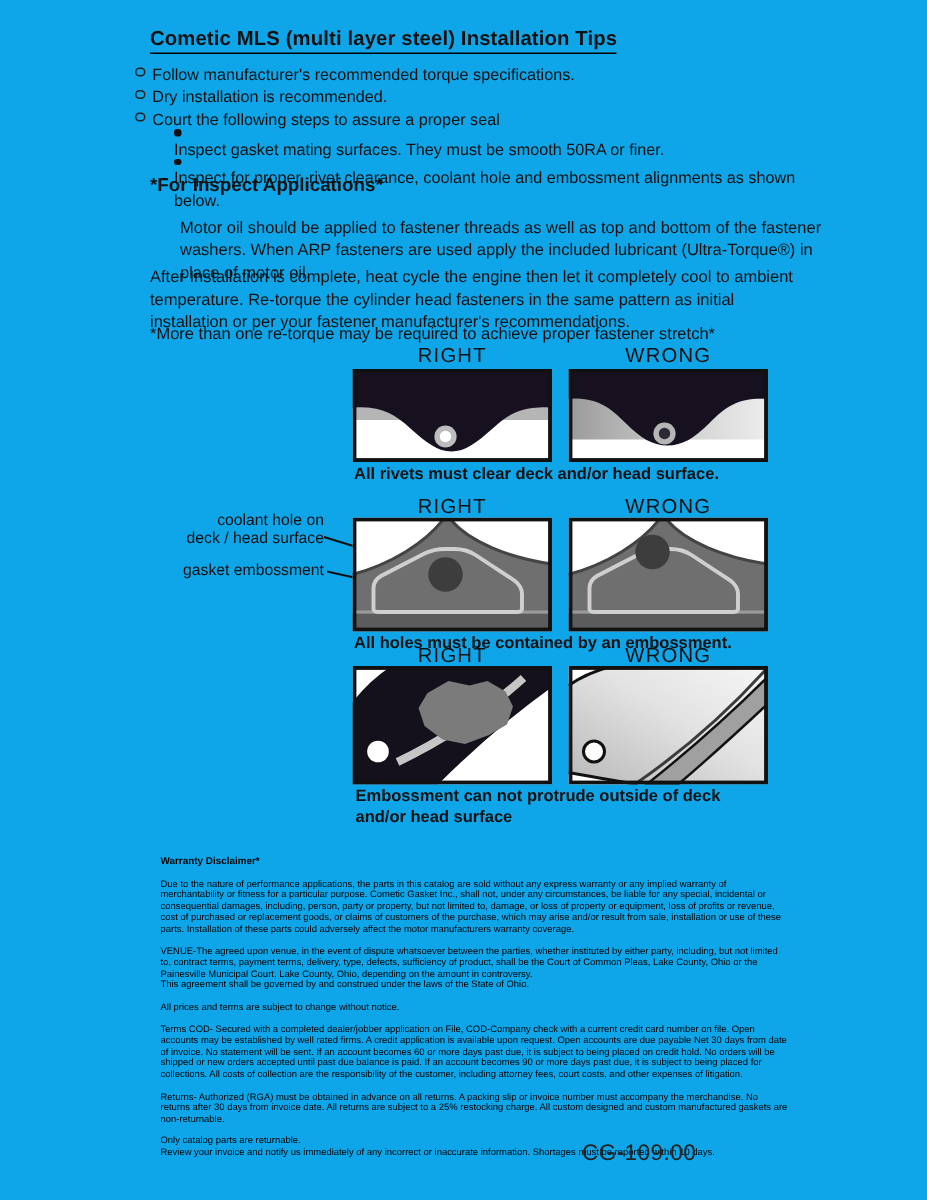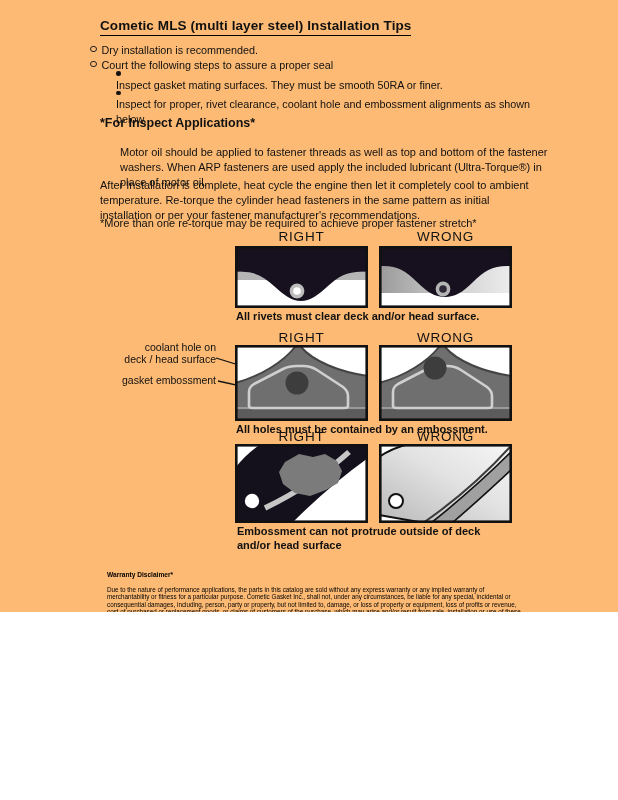--- a/index.html
+++ b/index.html
@@ -4,7 +4,7 @@
 <style>
   html,body{margin:0;padding:0;background:#ffffff;}
   .page{
-    position:relative;width:618px;height:612px;background:#fdba74;
+    position:relative;width:618px;height:800px;background:#0ea5e9;
     font-family:"Liberation Sans","DejaVu Sans",sans-serif;color:#111;
     overflow:hidden;
   }

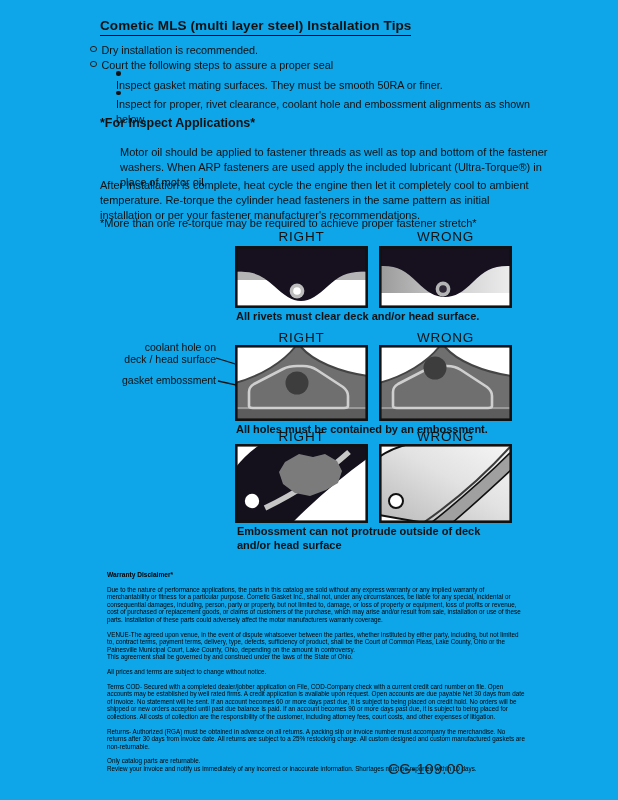--- a/index.html
+++ b/index.html
@@ -47,6 +47,10 @@
   <h1 class="abs title">Cometic MLS (multi layer steel) Installation Tips</h1>
 
   <div class="abs tips">
+    <div class="tip-row">
+      <span class="ring"></span>
+      <span>Follow manufacturer's recommended torque specifications.</span>
+    </div>
     <div class="tip-row">
       <span class="ring"></span>
       <span>Dry installation is recommended.</span>

